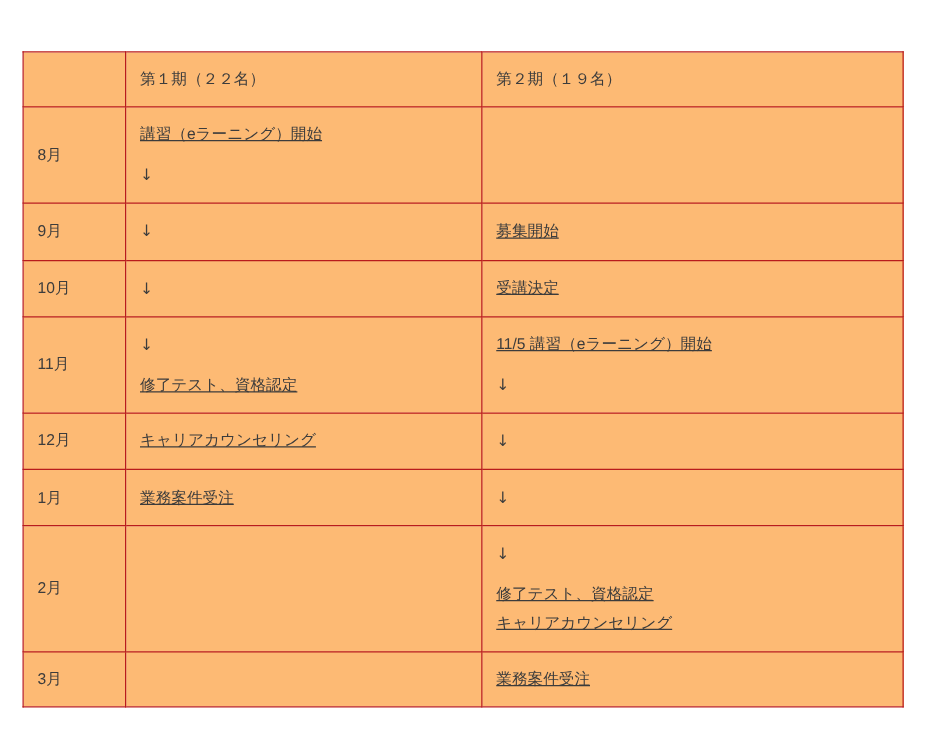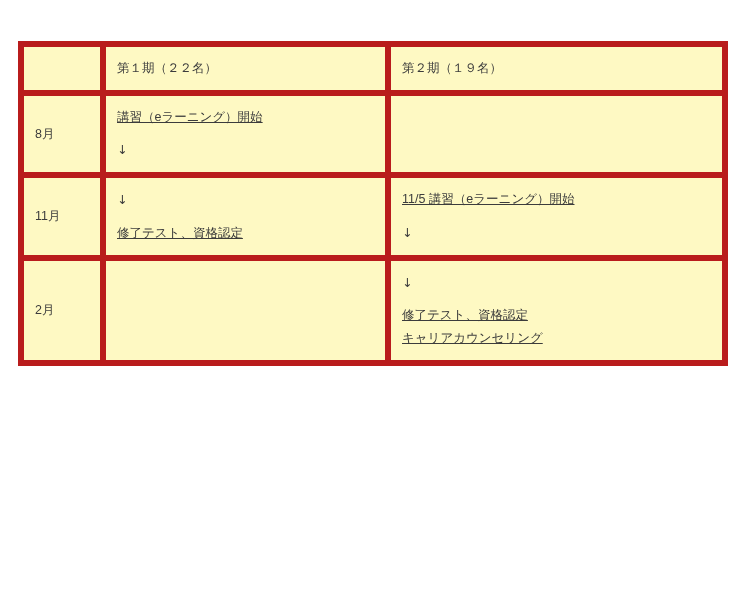--- a/index.html
+++ b/index.html
@@ -37,7 +37,7 @@
 
   table.schedule td,
   table.schedule th {
-    border: 6px solid #b91c1c;
+    border: 1px solid #b91c1c;
     padding: 10px 10px 10px 11px;
     vertical-align: middle;
     text-align: left;
@@ -45,7 +45,7 @@
     font-size: 12.5px;
     line-height: 1.85;
     color: #3c3c3c;
-    background: #fef9c3;
+    background: #fdba74;
   }
   table.schedule th {
     height: 18px;

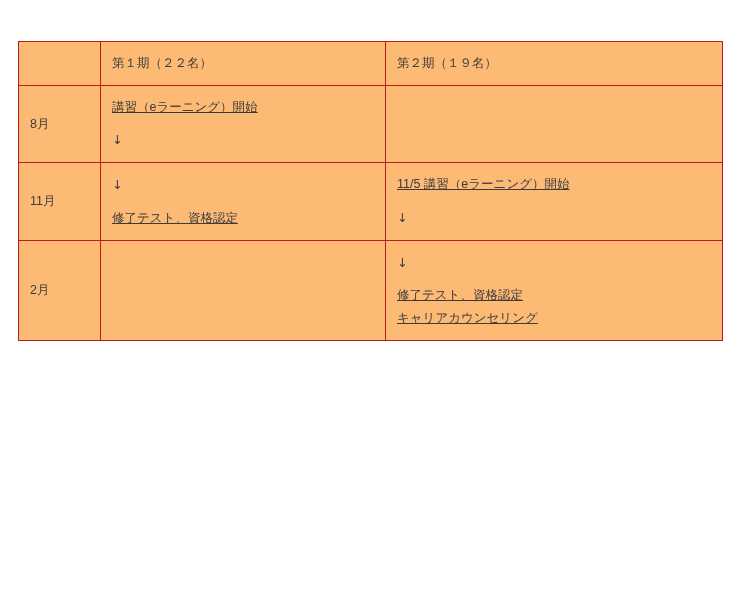--- a/index.html
+++ b/index.html
@@ -111,6 +111,17 @@
             </td>
           </tr>
           <tr>
+            <td class="month-cell">9月</td>
+            <td>
+              <span class="cell-lines"><span class="cell-line arrow">↓</span></span>
+            </td>
+            <td>
+              <span class="cell-lines">
+                <span class="cell-line">募集開始</span>
+              </span>
+            </td>
+          </tr>
+          <tr>
             <td class="month-cell">11月</td>
             <td>
               <span class="cell-lines"><span class="cell-line arrow">↓</span><span class="cell-line gap">修了テスト、資格認定</span></span>

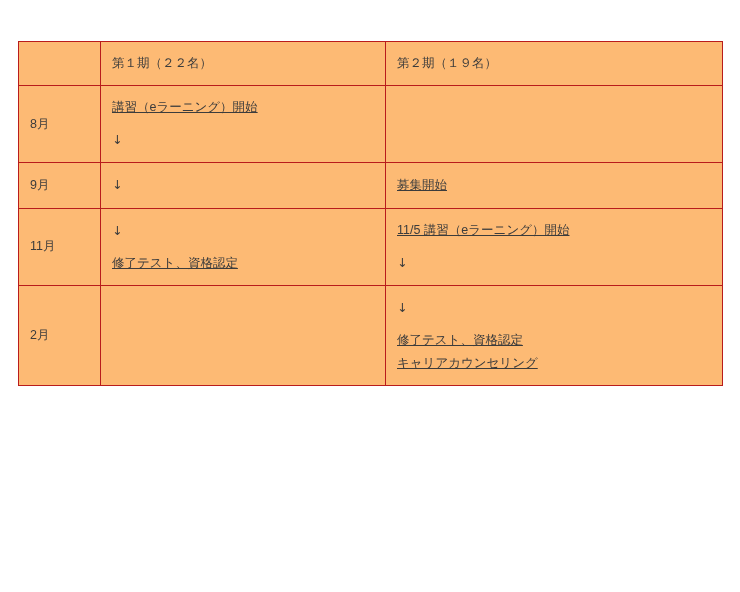--- a/index.html
+++ b/index.html
@@ -122,6 +122,17 @@
             </td>
           </tr>
           <tr>
+            <td class="month-cell">10月</td>
+            <td>
+              <span class="cell-lines"><span class="cell-line arrow">↓</span></span>
+            </td>
+            <td>
+              <span class="cell-lines">
+                <span class="cell-line">受講決定</span>
+              </span>
+            </td>
+          </tr>
+          <tr>
             <td class="month-cell">11月</td>
             <td>
               <span class="cell-lines"><span class="cell-line arrow">↓</span><span class="cell-line gap">修了テスト、資格認定</span></span>

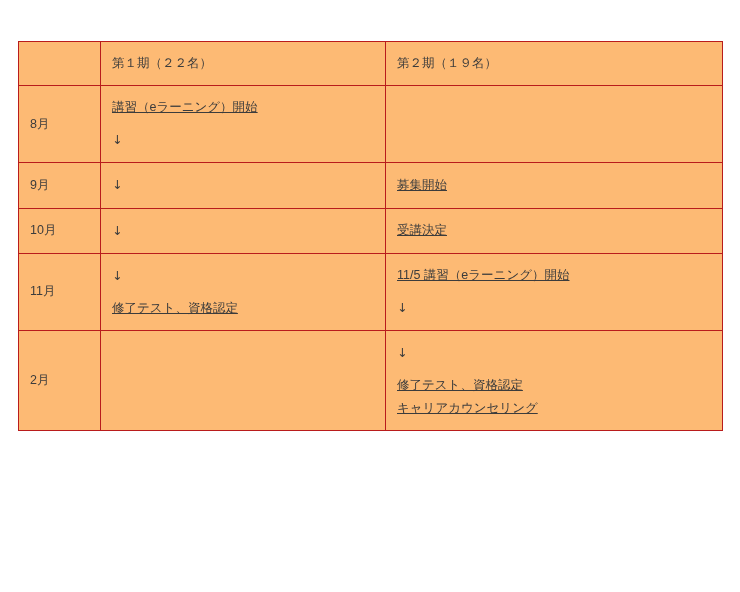--- a/index.html
+++ b/index.html
@@ -142,6 +142,17 @@
             </td>
           </tr>
           <tr>
+            <td class="month-cell">12月</td>
+            <td>
+              <span class="cell-lines">
+                <span class="cell-line">キャリアカウンセリング</span>
+              </span>
+            </td>
+            <td>
+              <span class="cell-lines"><span class="cell-line arrow">↓</span></span>
+            </td>
+          </tr>
+          <tr>
             <td class="month-cell">2月</td>
             <td>
               <span class="cell-lines">

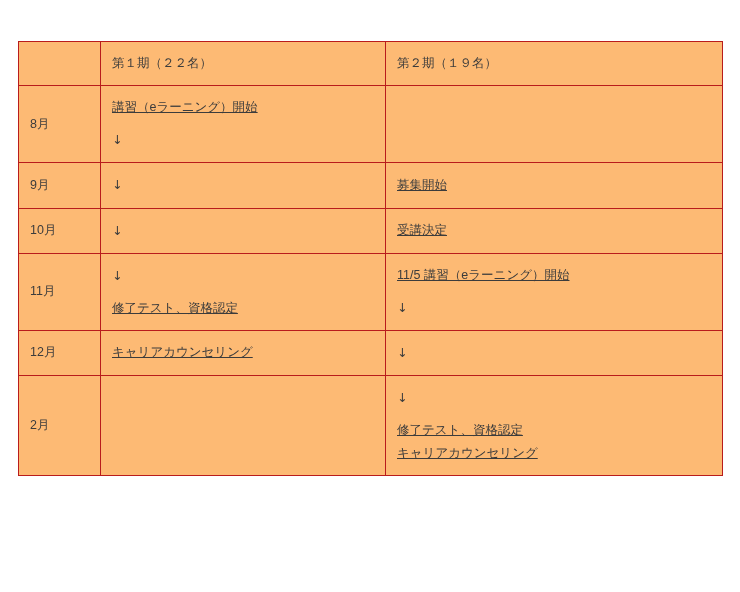--- a/index.html
+++ b/index.html
@@ -153,6 +153,17 @@
             </td>
           </tr>
           <tr>
+            <td class="month-cell">1月</td>
+            <td>
+              <span class="cell-lines">
+                <span class="cell-line">業務案件受注</span>
+              </span>
+            </td>
+            <td>
+              <span class="cell-lines"><span class="cell-line arrow">↓</span></span>
+            </td>
+          </tr>
+          <tr>
             <td class="month-cell">2月</td>
             <td>
               <span class="cell-lines">

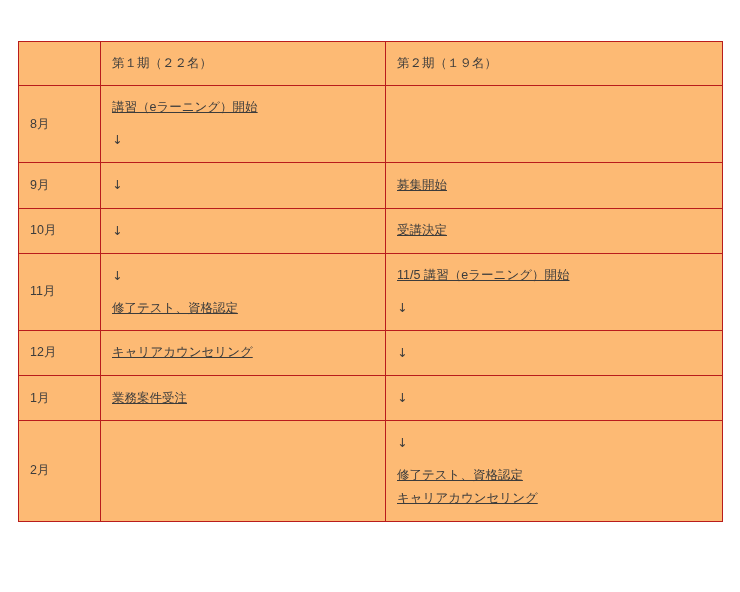--- a/index.html
+++ b/index.html
@@ -174,6 +174,19 @@
               <span class="cell-lines"><span class="cell-line arrow">↓</span><span class="cell-line gap">修了テスト、資格認定</span><span class="cell-line tight">キャリアカウンセリング</span></span>
             </td>
           </tr>
+          <tr>
+            <td class="month-cell">3月</td>
+            <td>
+              <span class="cell-lines">
+                <span class="empty-cell"></span>
+              </span>
+            </td>
+            <td>
+              <span class="cell-lines">
+                <span class="cell-line">業務案件受注</span>
+              </span>
+            </td>
+          </tr>
         </tbody>
     </table>
   </div>

